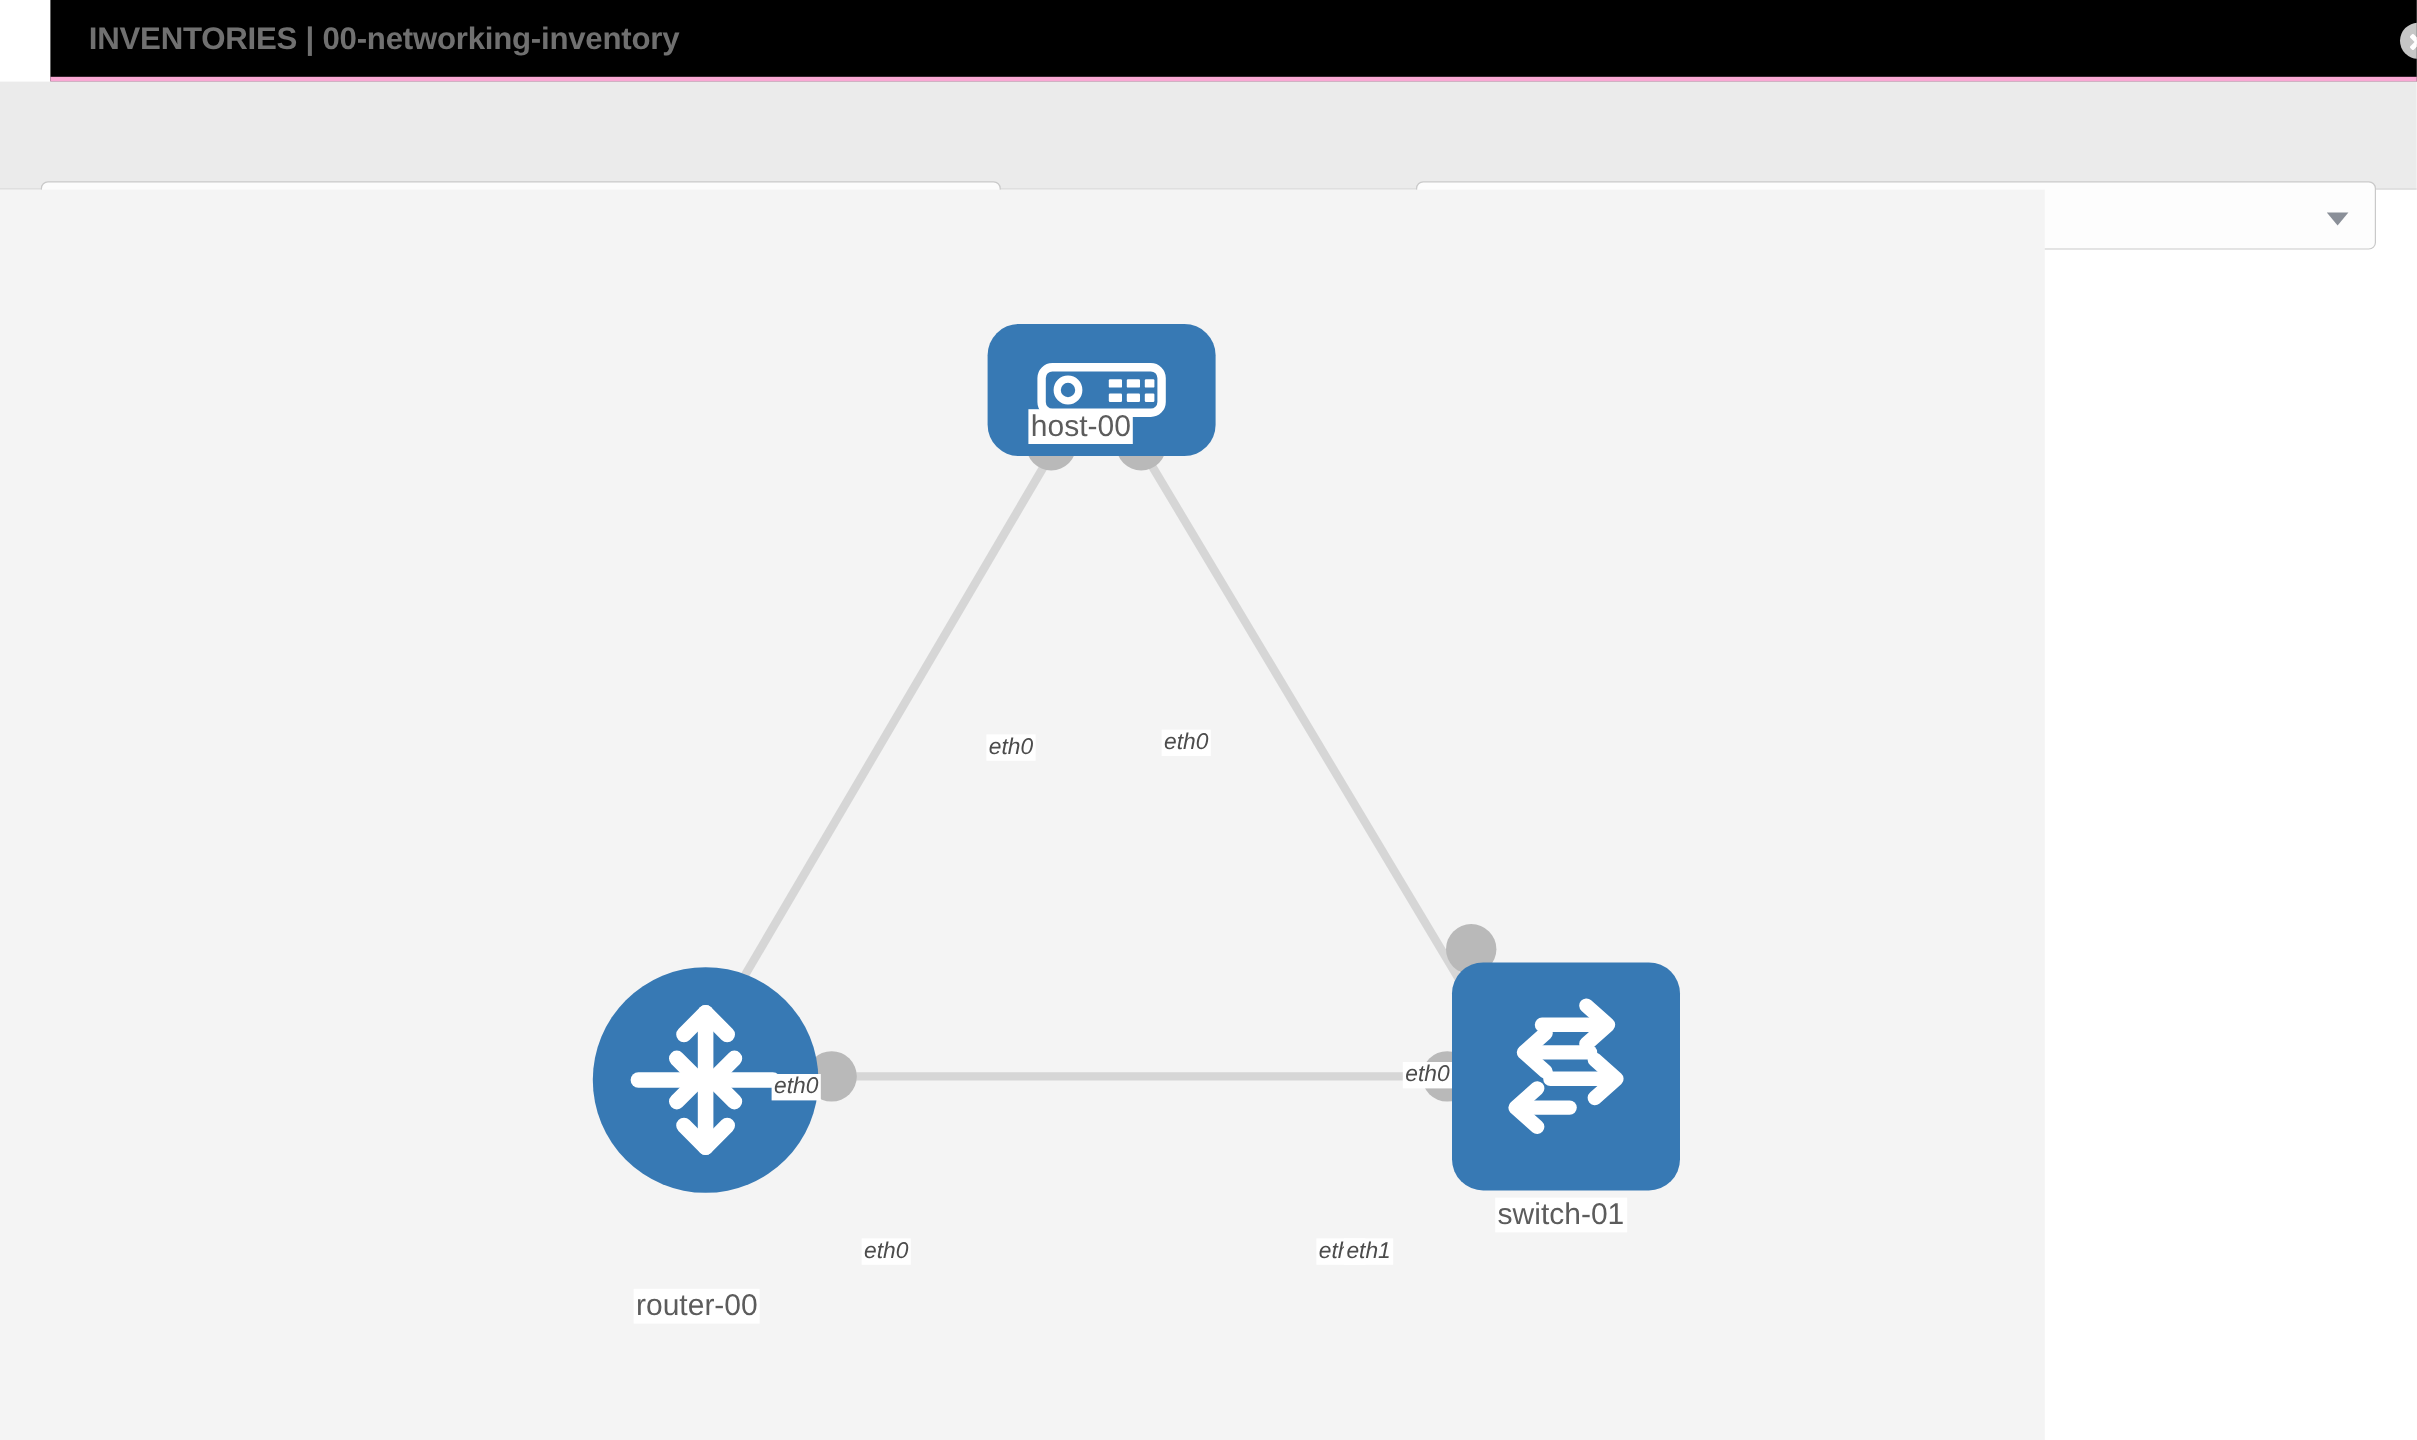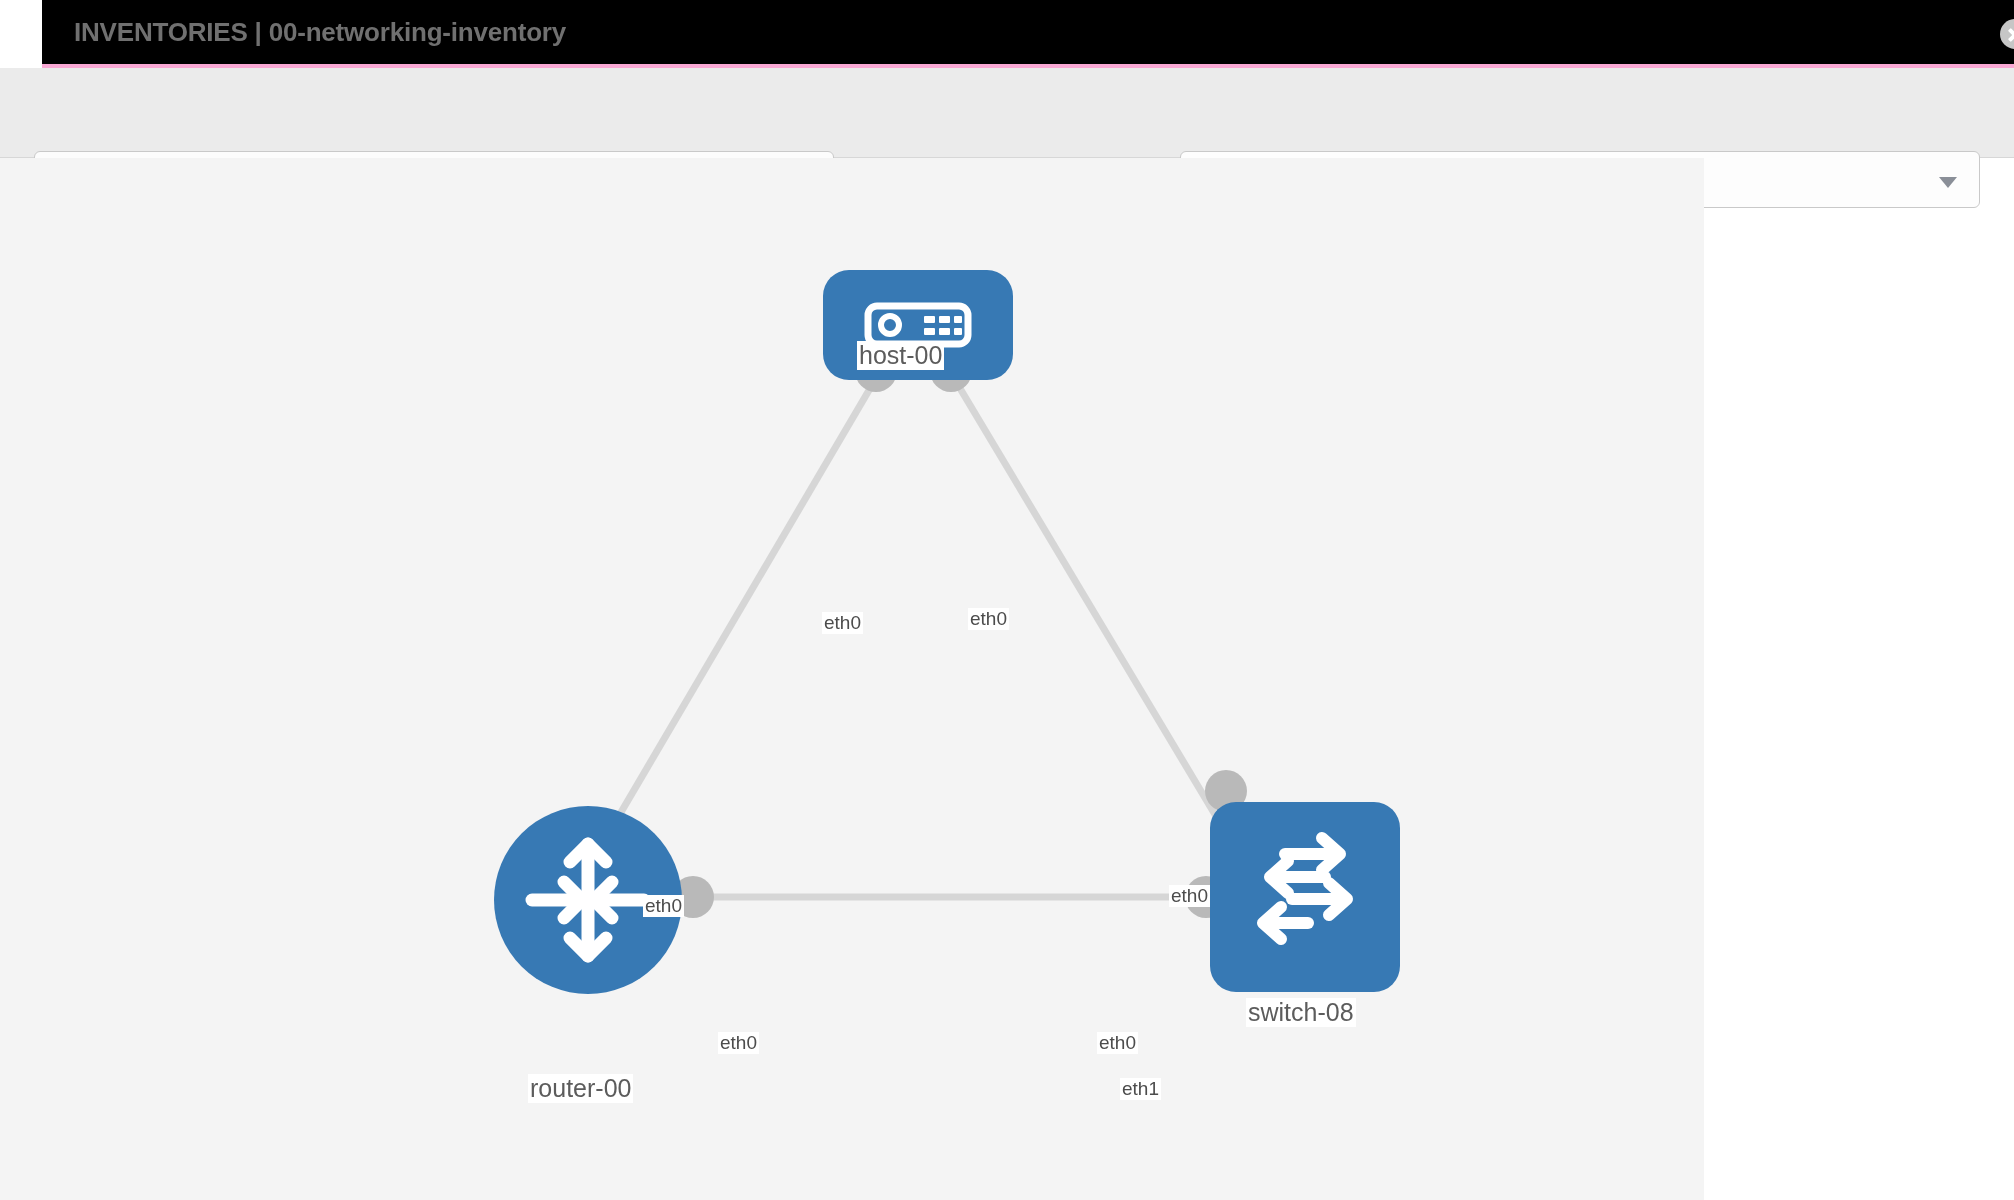--- a/index.html
+++ b/index.html
@@ -117,6 +117,7 @@
     background: #ffffff;
     white-space: nowrap;
     padding: 0 2px;
+    font-style: italic;
   }
   .endpoint {
     position: absolute;

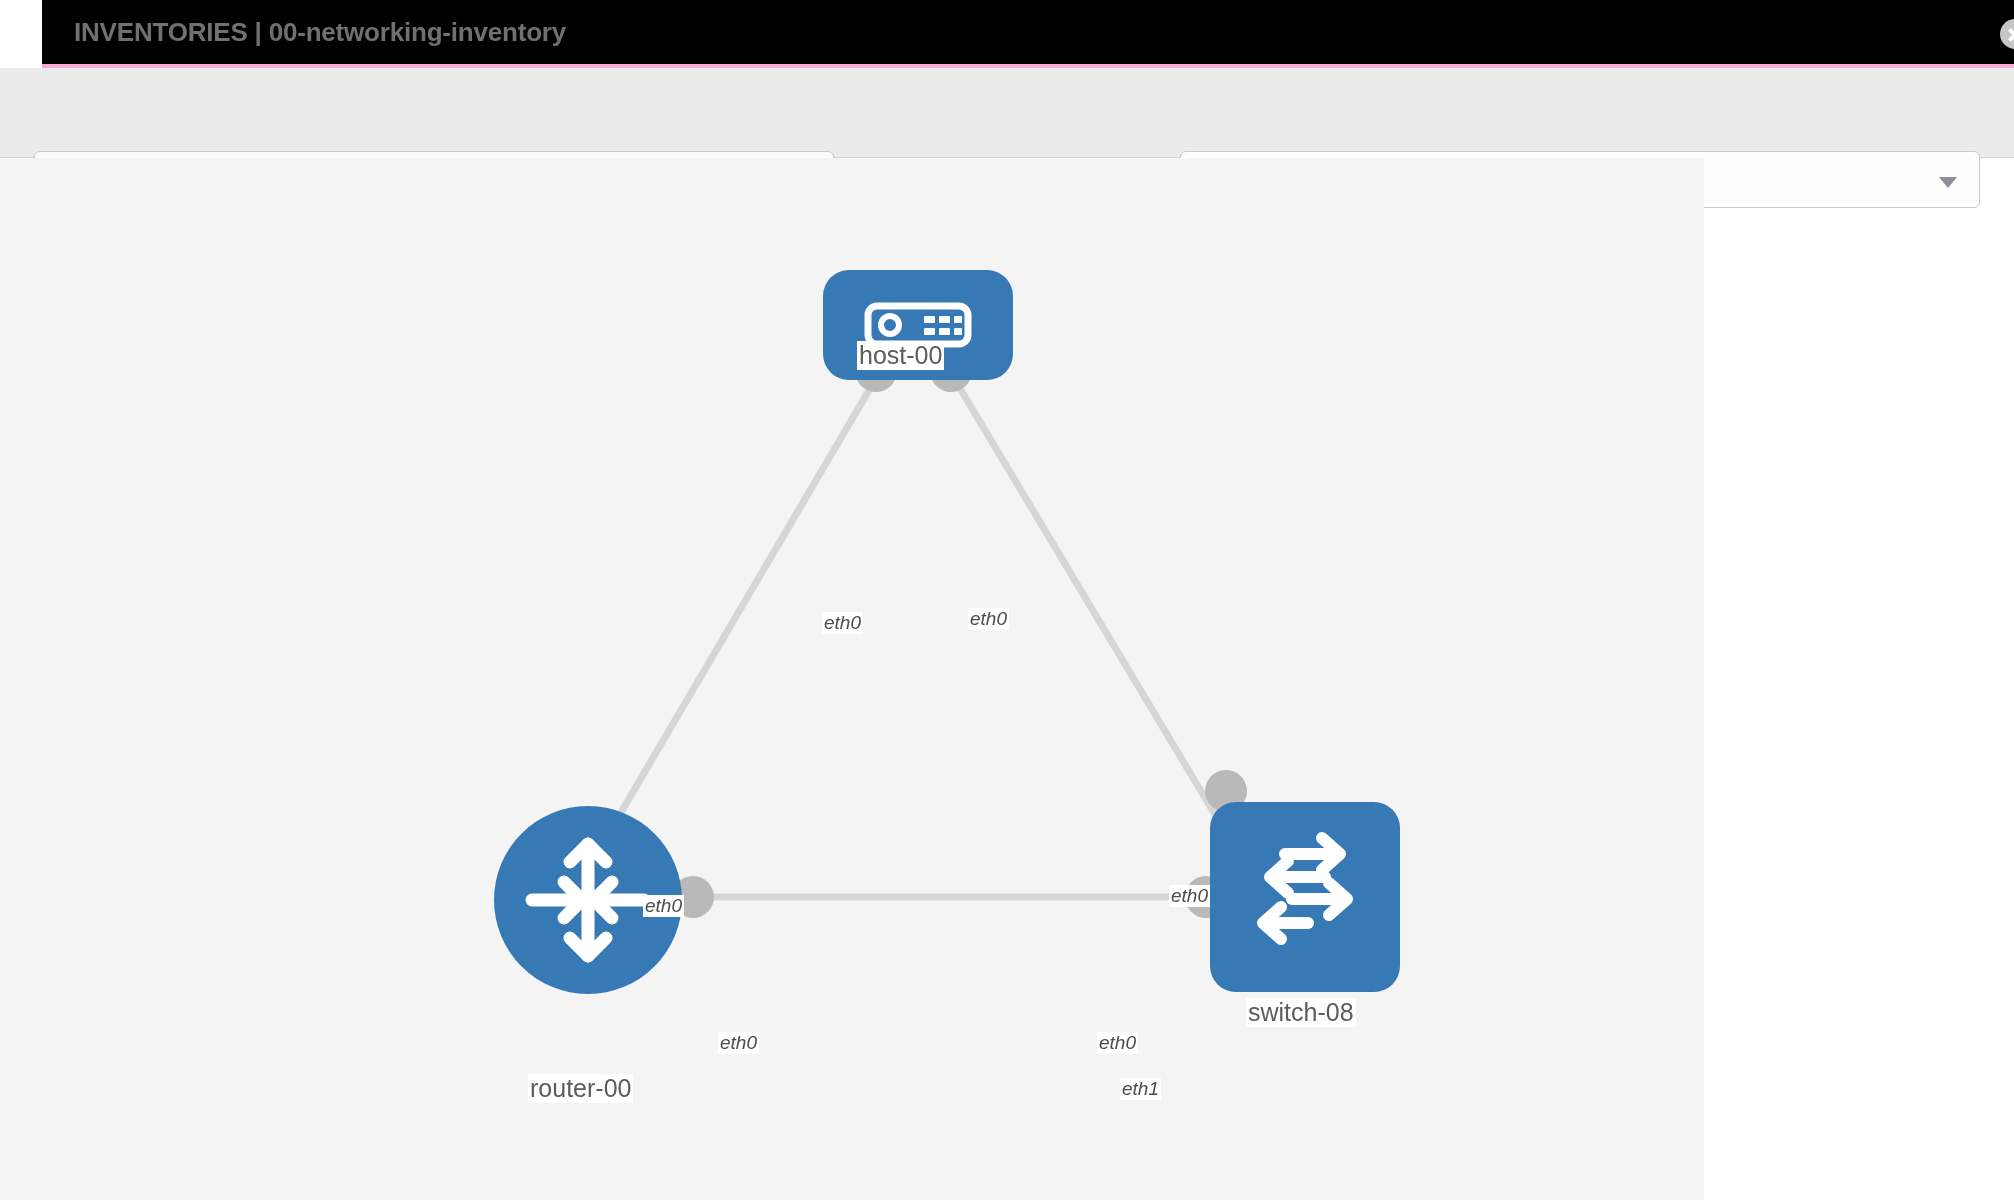--- a/index.html
+++ b/index.html
@@ -271,7 +271,7 @@
 
     <div class="node-label" style="left:857px;  top:183px;">host-00</div>
     <div class="node-label" style="left:528px;  top:880px;margin-top:36px;">router-00</div>
-    <div class="node-label" style="left:1246px; top:840px;">switch-08</div>
+    <div class="node-label" style="left:1246px; top:840px;">switch-01</div>
 
     <div class="iface-label" style="left:822px;  top:454px;">eth0</div>
     <div class="iface-label" style="left:968px;  top:450px;">eth0</div>

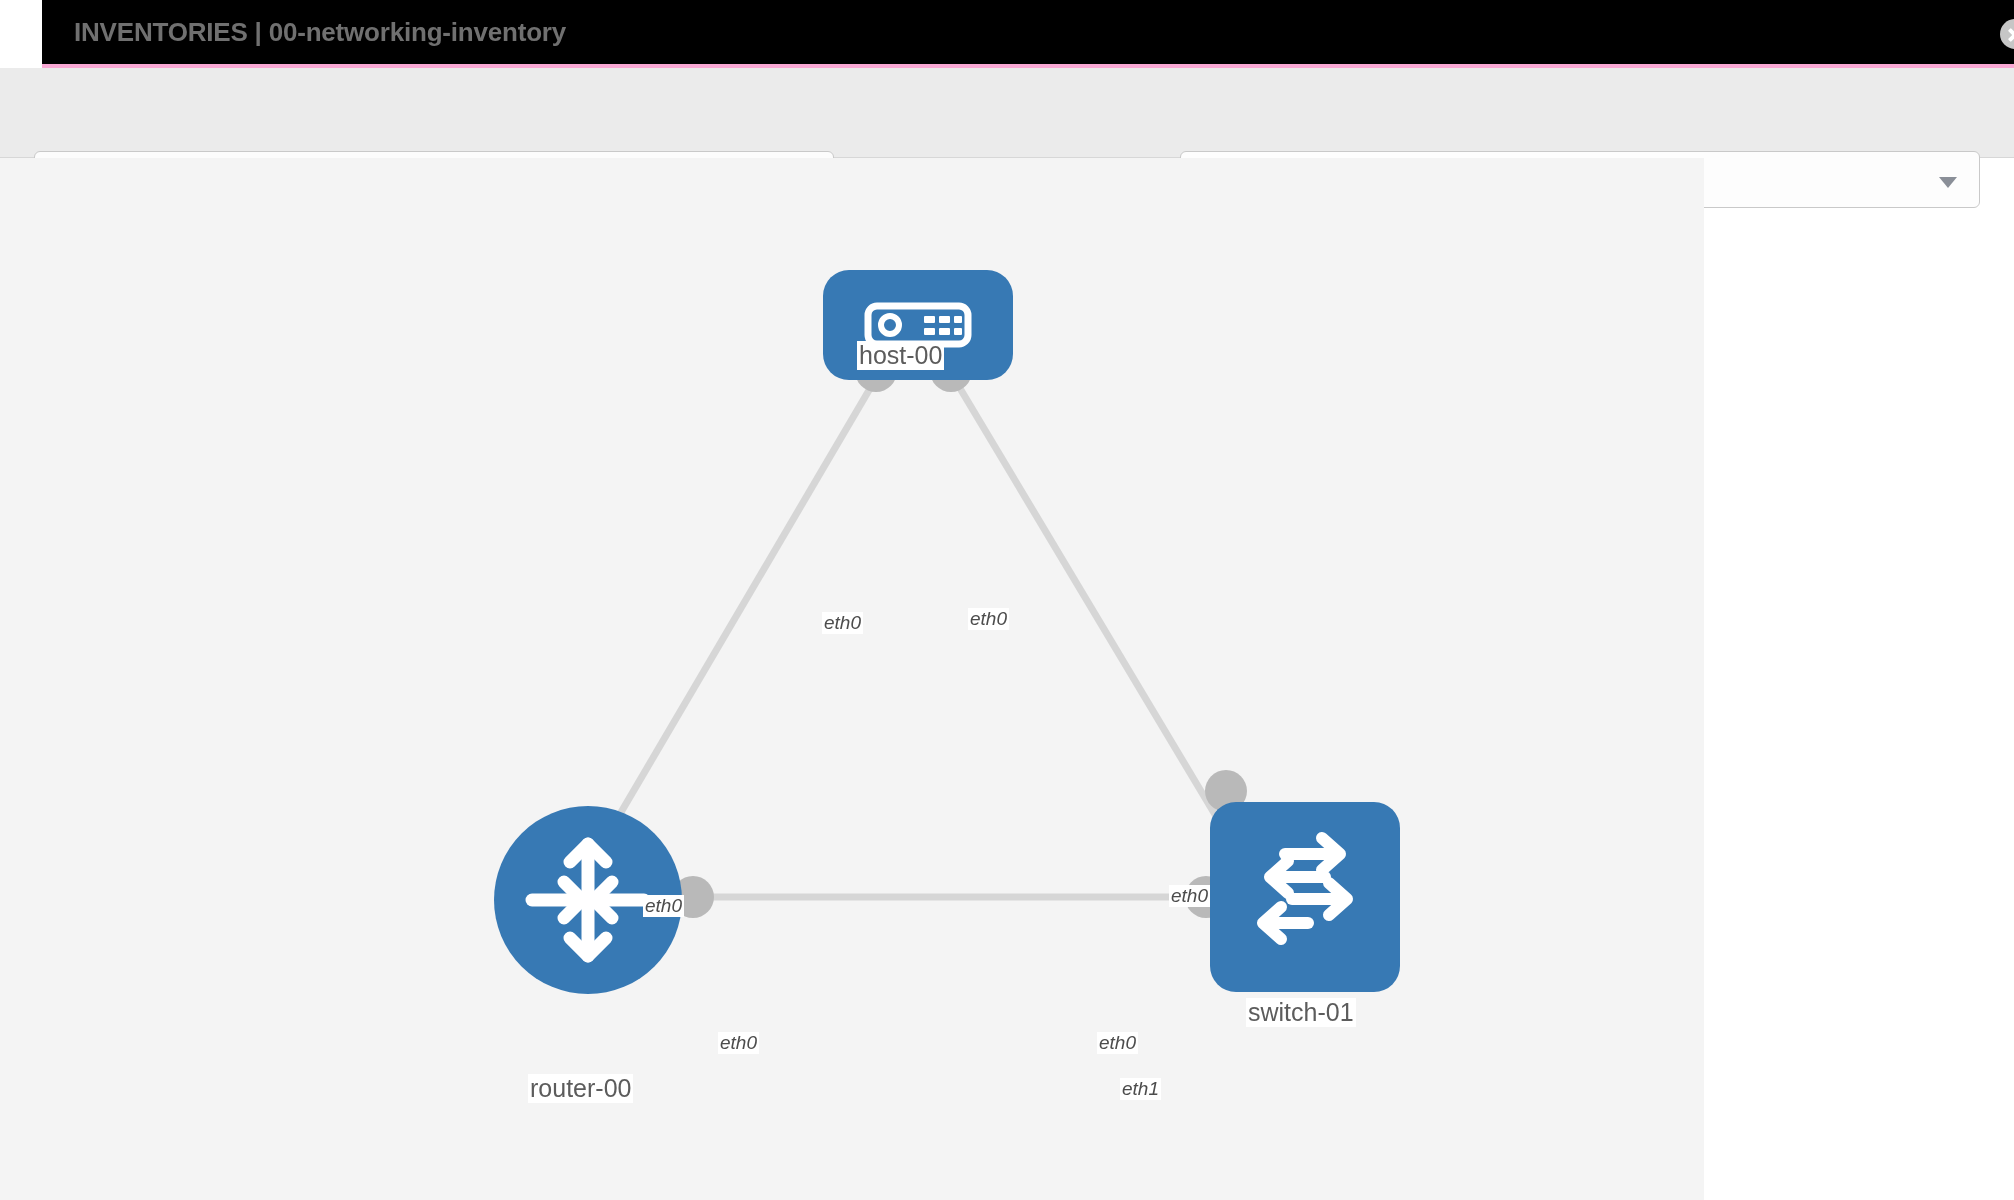--- a/index.html
+++ b/index.html
@@ -279,7 +279,7 @@
     <div class="iface-label" style="left:1169px; top:727px;">eth0</div>
     <div class="iface-label" style="left:718px;  top:874px;">eth0</div>
     <div class="iface-label" style="left:1097px; top:874px;">eth0</div>
-    <div class="iface-label" style="left:1120px; top:920px;">eth1</div>
+    <div class="iface-label" style="left:1120px; top:874px;">eth1</div>
 
 
   </div>

